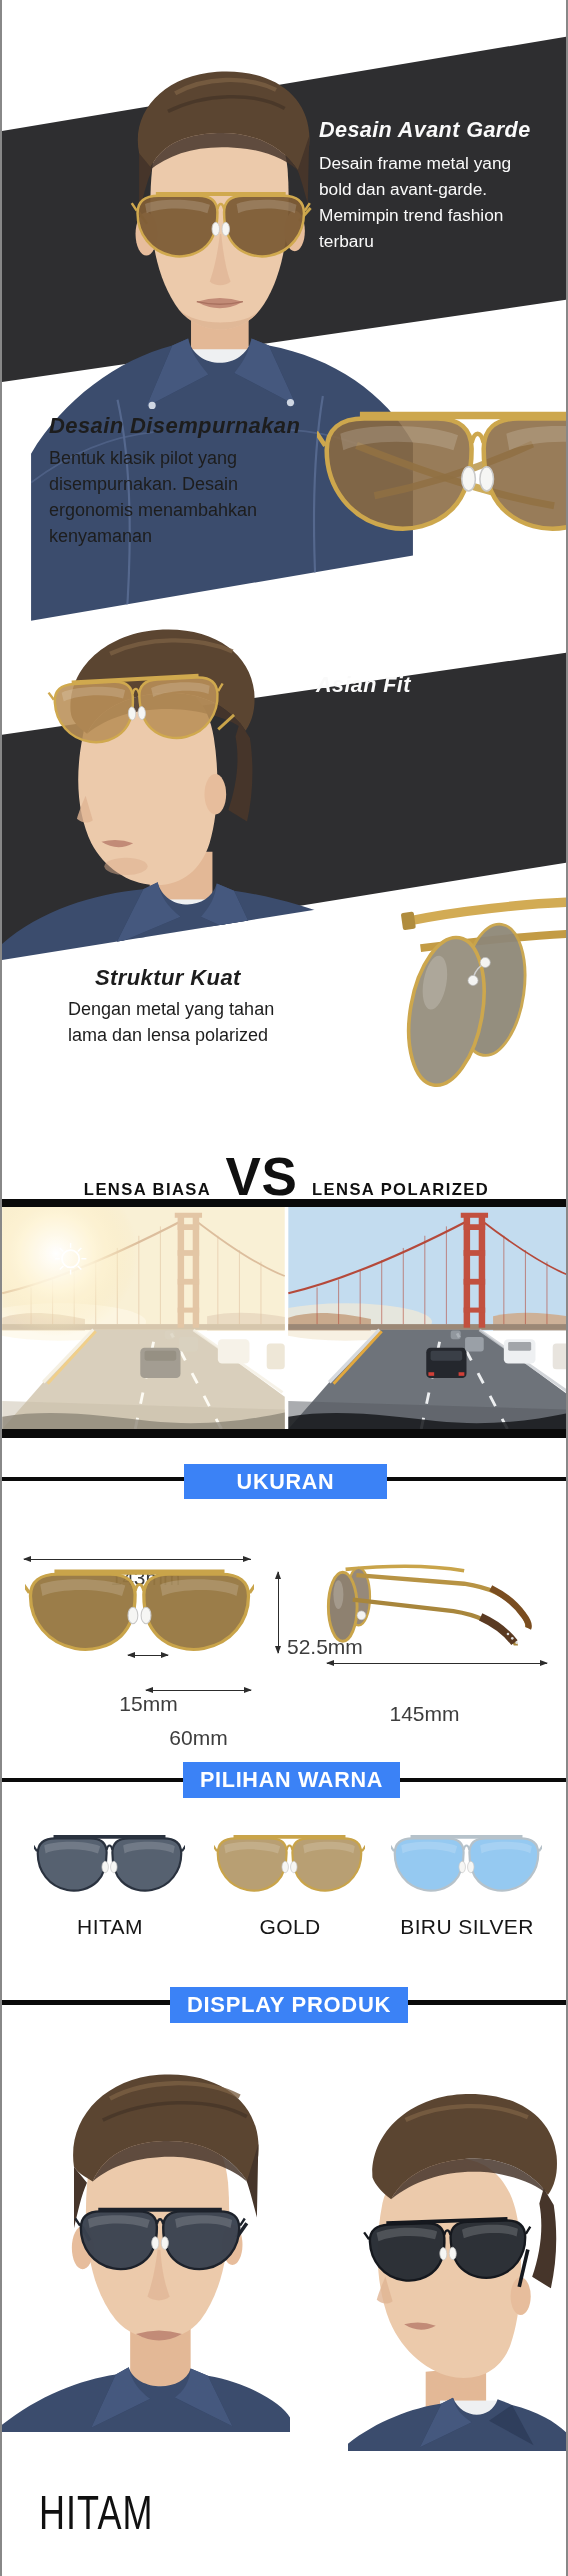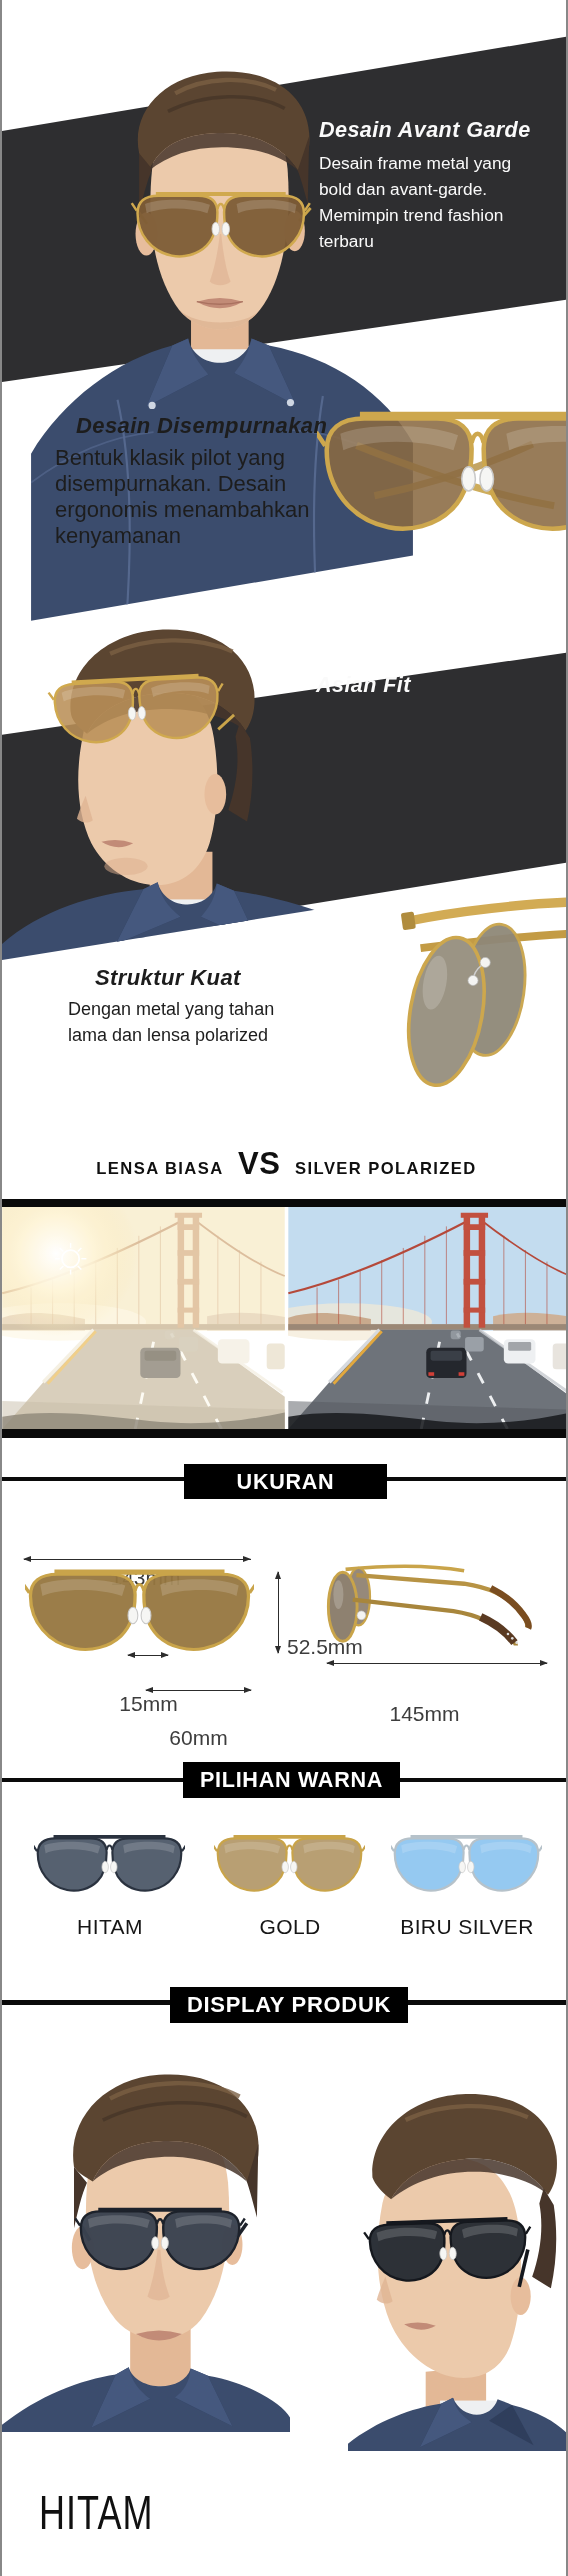--- a/index.html
+++ b/index.html
@@ -104,7 +104,7 @@
 Memimpin trend fashion
 terbaru</div>
 
-  <div class="feat-title on-light" style="left:47px;top:413px;font-size:22px;margin-left:27px;">Desain Disempurnakan</div>
+  <div class="feat-title on-light" style="left:47px;top:413px;font-size:22px;">Desain Disempurnakan</div>
   <div class="feat-body on-light" style="left:53px;top:445px;font-size:22px;">Bentuk klasik pilot yang
 disempurnakan. Desain
 ergonomis menambahkan

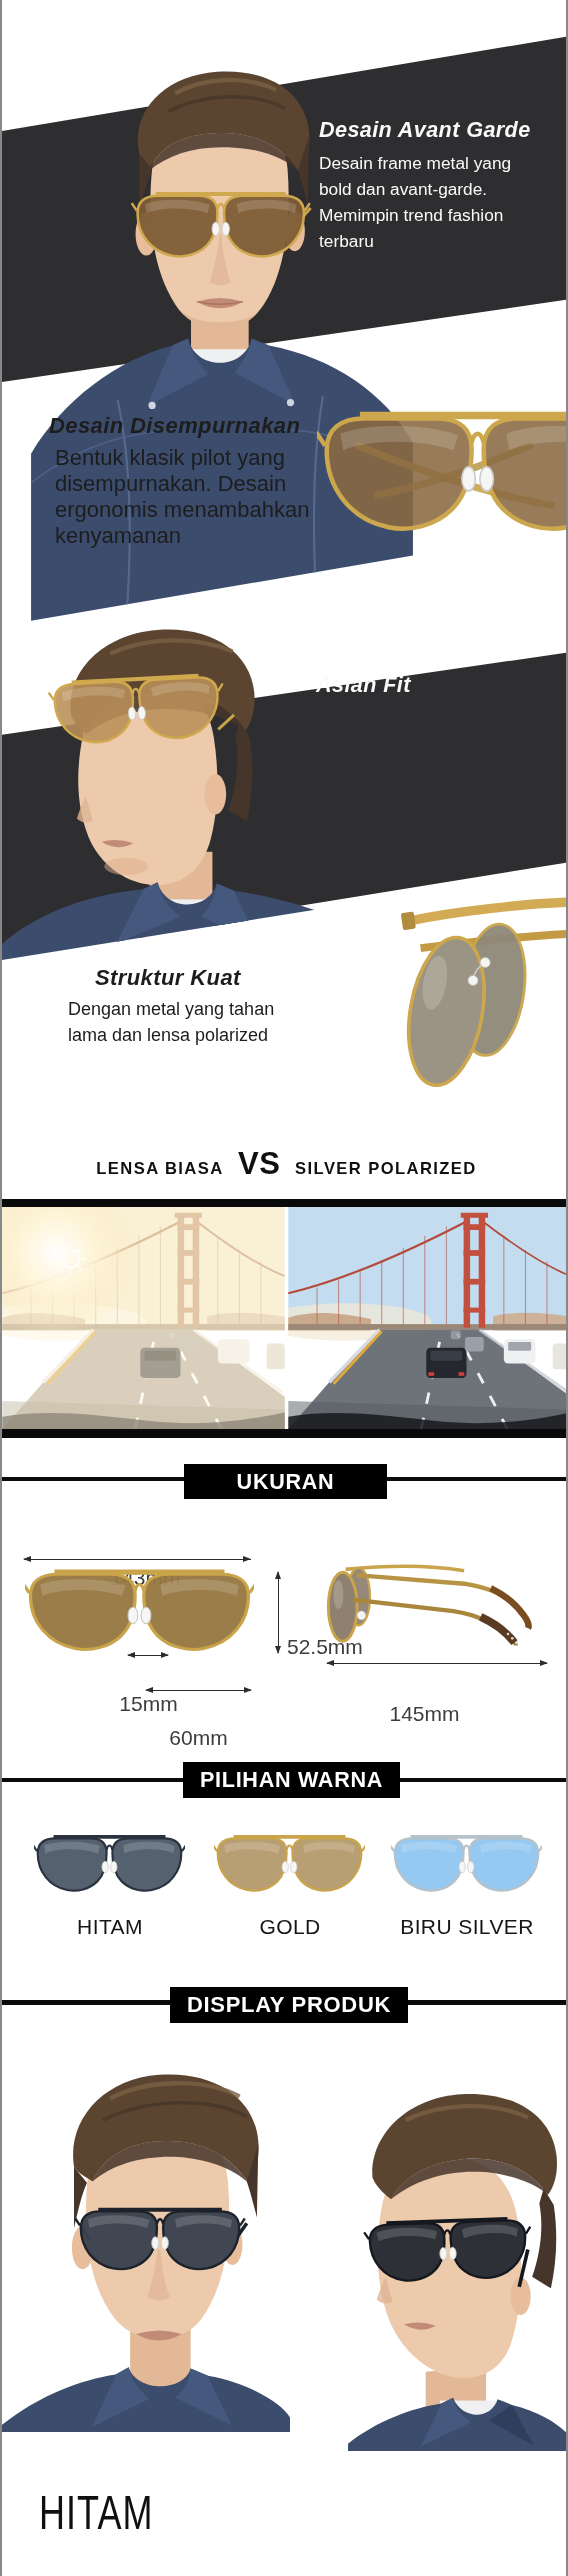--- a/index.html
+++ b/index.html
@@ -105,7 +105,7 @@
 terbaru</div>
 
   <div class="feat-title on-light" style="left:47px;top:413px;font-size:22px;">Desain Disempurnakan</div>
-  <div class="feat-body on-light" style="left:53px;top:445px;font-size:22px;">Bentuk klasik pilot yang
+  <div class="feat-body on-light" style="left:47px;top:445px;font-size:18px;">Bentuk klasik pilot yang
 disempurnakan. Desain
 ergonomis menambahkan
 kenyamanan</div>

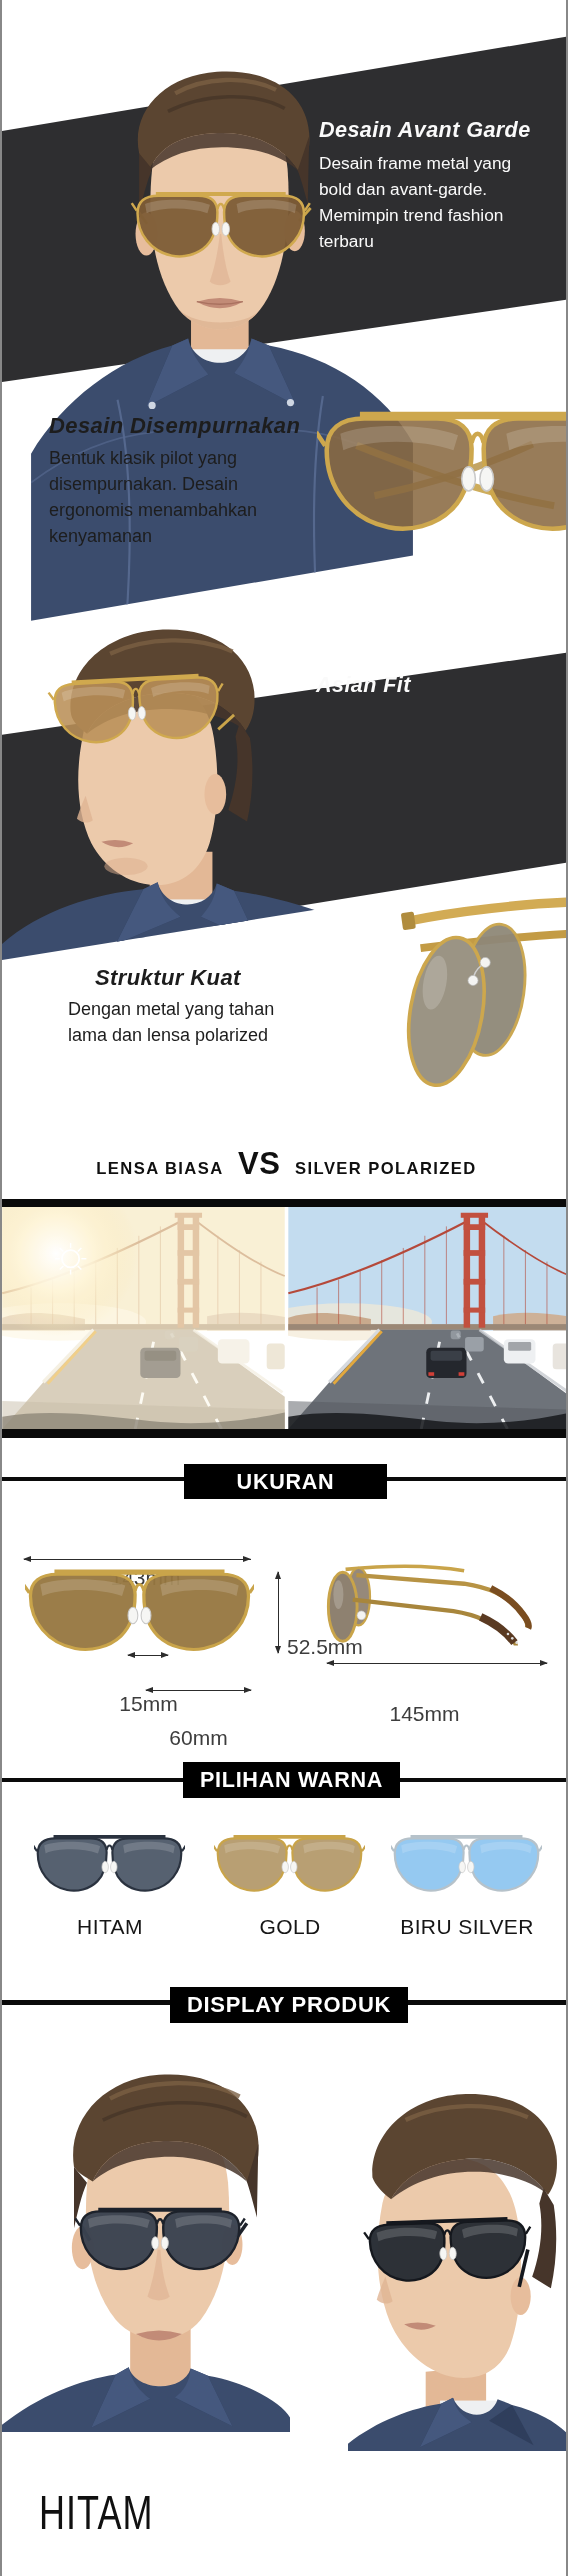--- a/index.html
+++ b/index.html
@@ -22,7 +22,7 @@
   
   #vs-row{position:absolute;left:0;top:1146px;width:569px;display:flex;align-items:baseline;justify-content:center;gap:14.4px;color:#101010;}
   #vs-row .side{font-size:16.6px;font-weight:700;letter-spacing:1.4px;}
-  #vs-row .big{font-size:31px;font-weight:700;letter-spacing:0.7px;}
+  #vs-row .big{font-size:53px;font-weight:700;letter-spacing:0.7px;}
   
   .meas{position:absolute;color:#3d3d3d;font-size:21px;text-align:center;white-space:nowrap;margin-top:32px;}
   .arrow-h{position:absolute;height:0;border-top:1.4px solid #2c2c2c;}

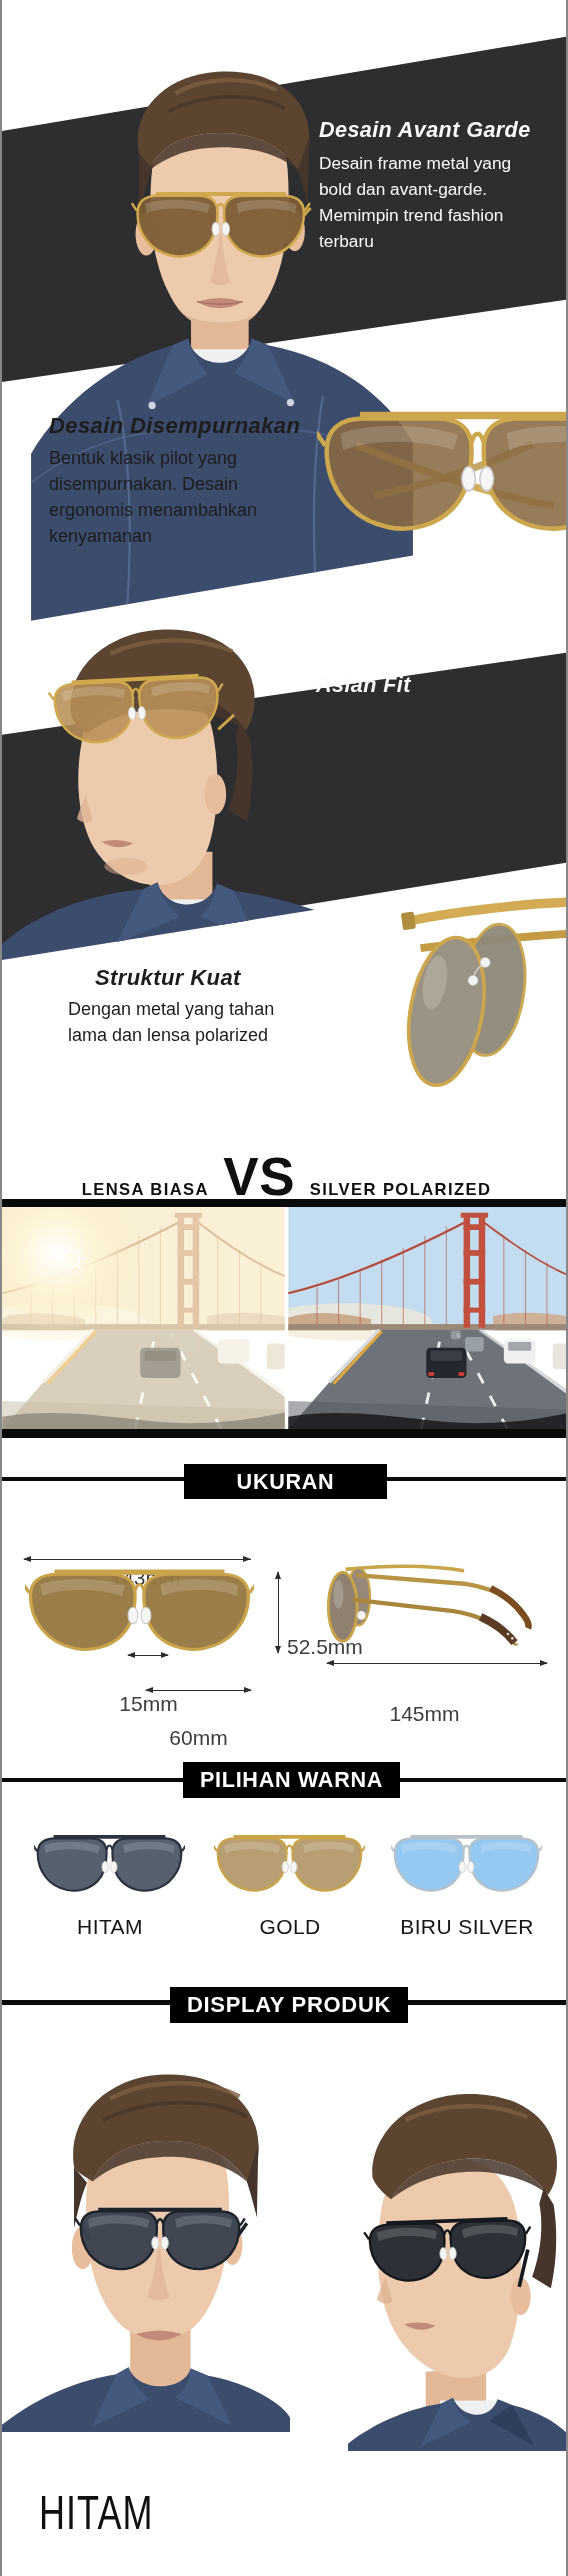--- a/index.html
+++ b/index.html
@@ -160,7 +160,7 @@
   <div id="vs-row">
     <span class="side">LENSA BIASA</span>
     <span class="big">VS</span>
-    <span class="side">SILVER POLARIZED</span>
+    <span class="side">LENSA POLARIZED</span>
   </div>
   <div class="rule" style="top:1199px;height:8px;"></div>
 

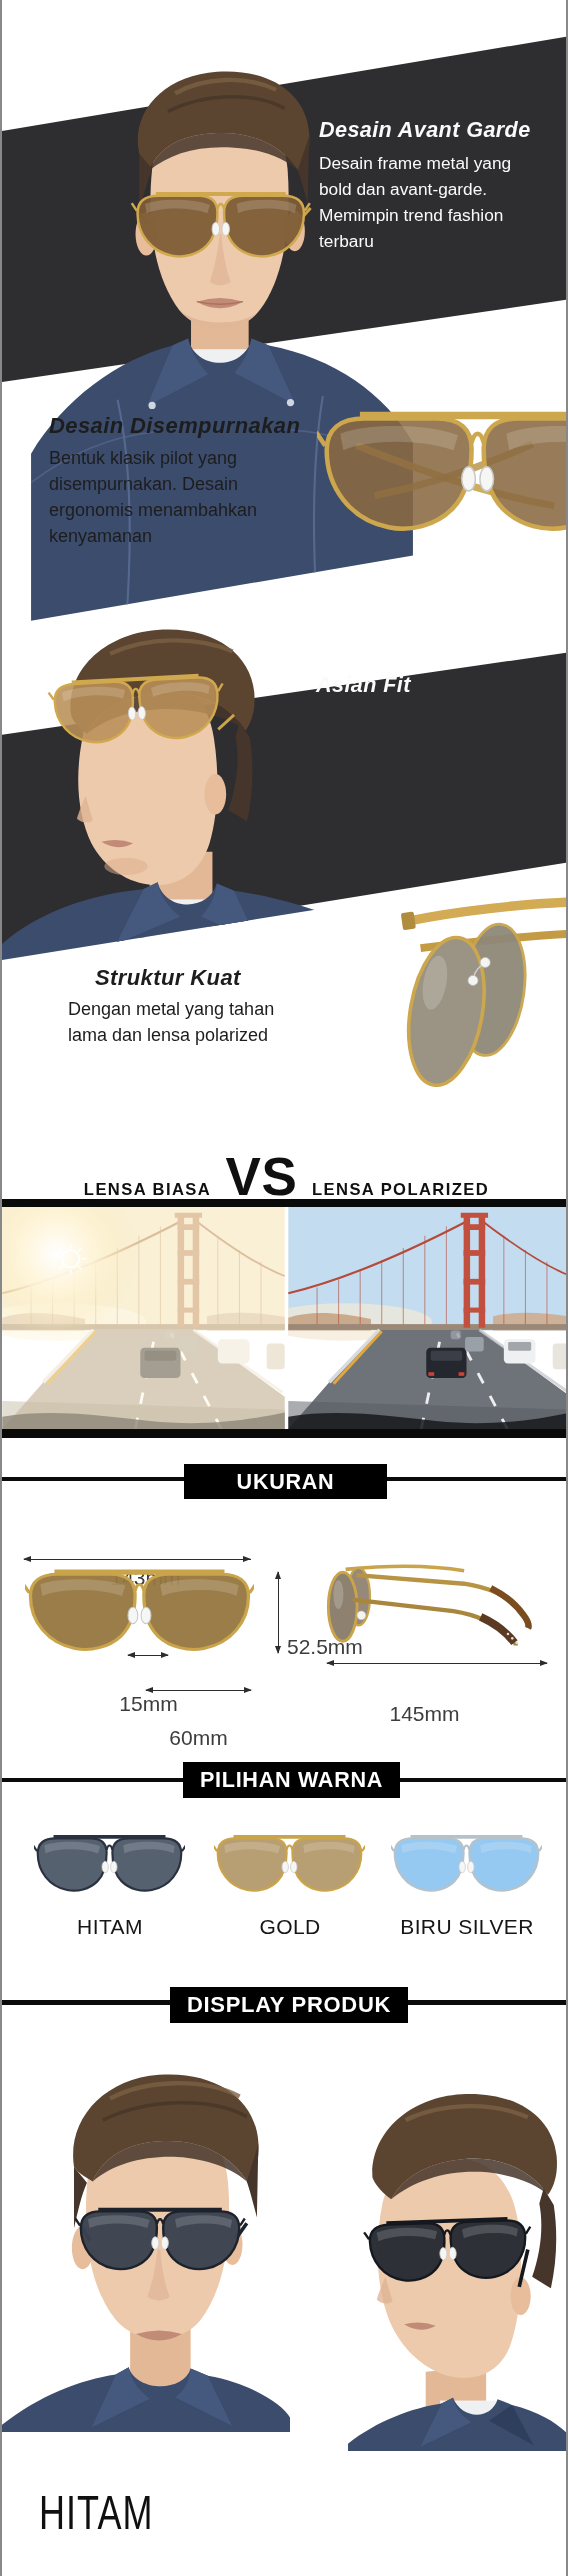--- a/index.html
+++ b/index.html
@@ -17,7 +17,7 @@
   .on-light{color:#1d1d1d;}
   
   .rule{position:absolute;left:0;width:569px;background:#0a0a0a;}
-  .badge{position:absolute;background:#000000;color:#fff;font-weight:700;font-size:21.6px;letter-spacing:0.7px;
+  .badge{position:absolute;background:#3b82f6;color:#fff;font-weight:700;font-size:21.6px;letter-spacing:0.7px;
          display:flex;align-items:center;justify-content:center;white-space:nowrap;}
   
   #vs-row{position:absolute;left:0;top:1146px;width:569px;display:flex;align-items:baseline;justify-content:center;gap:14.4px;color:#101010;}

